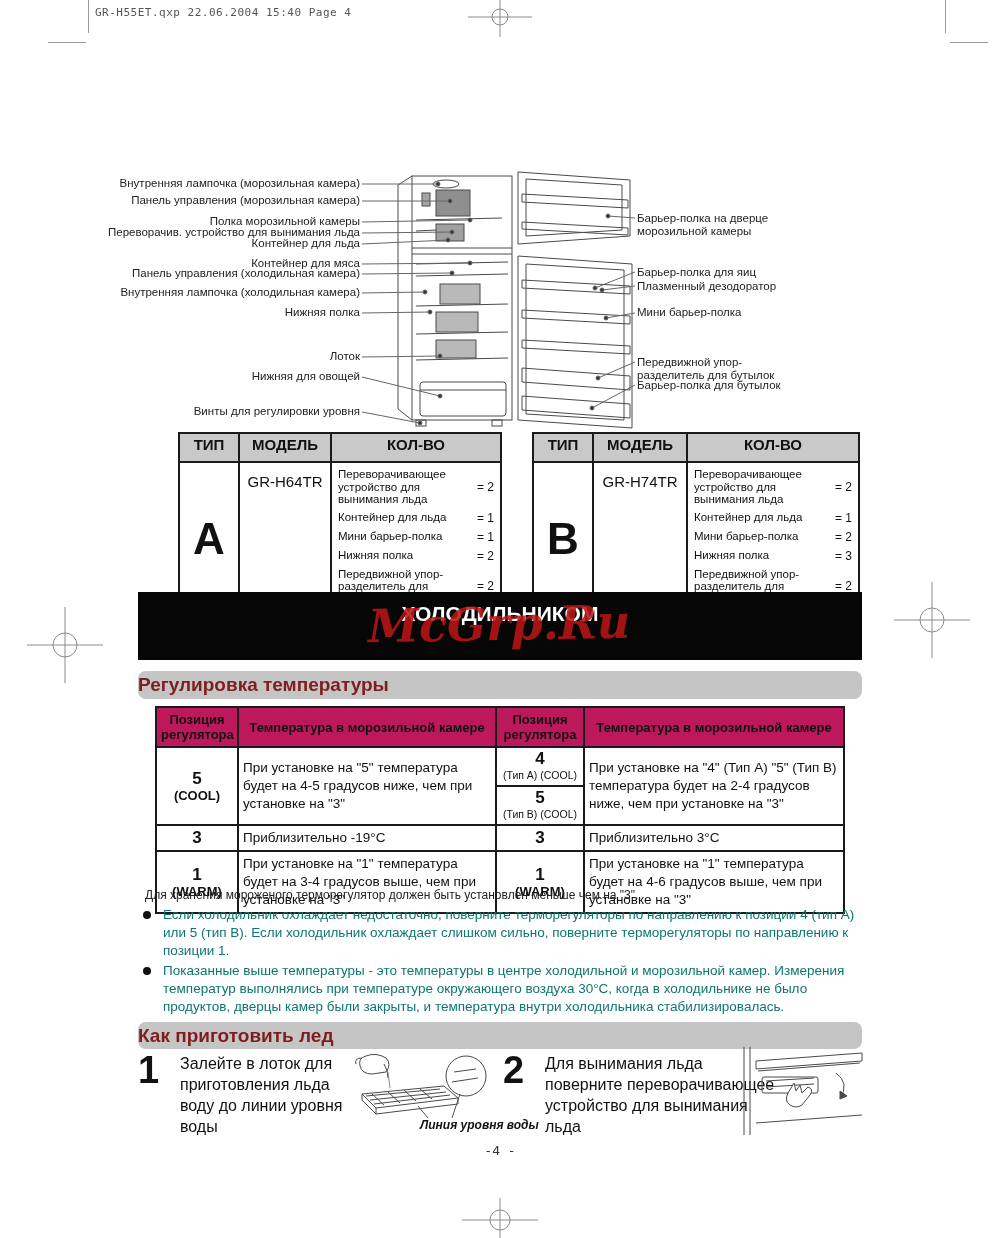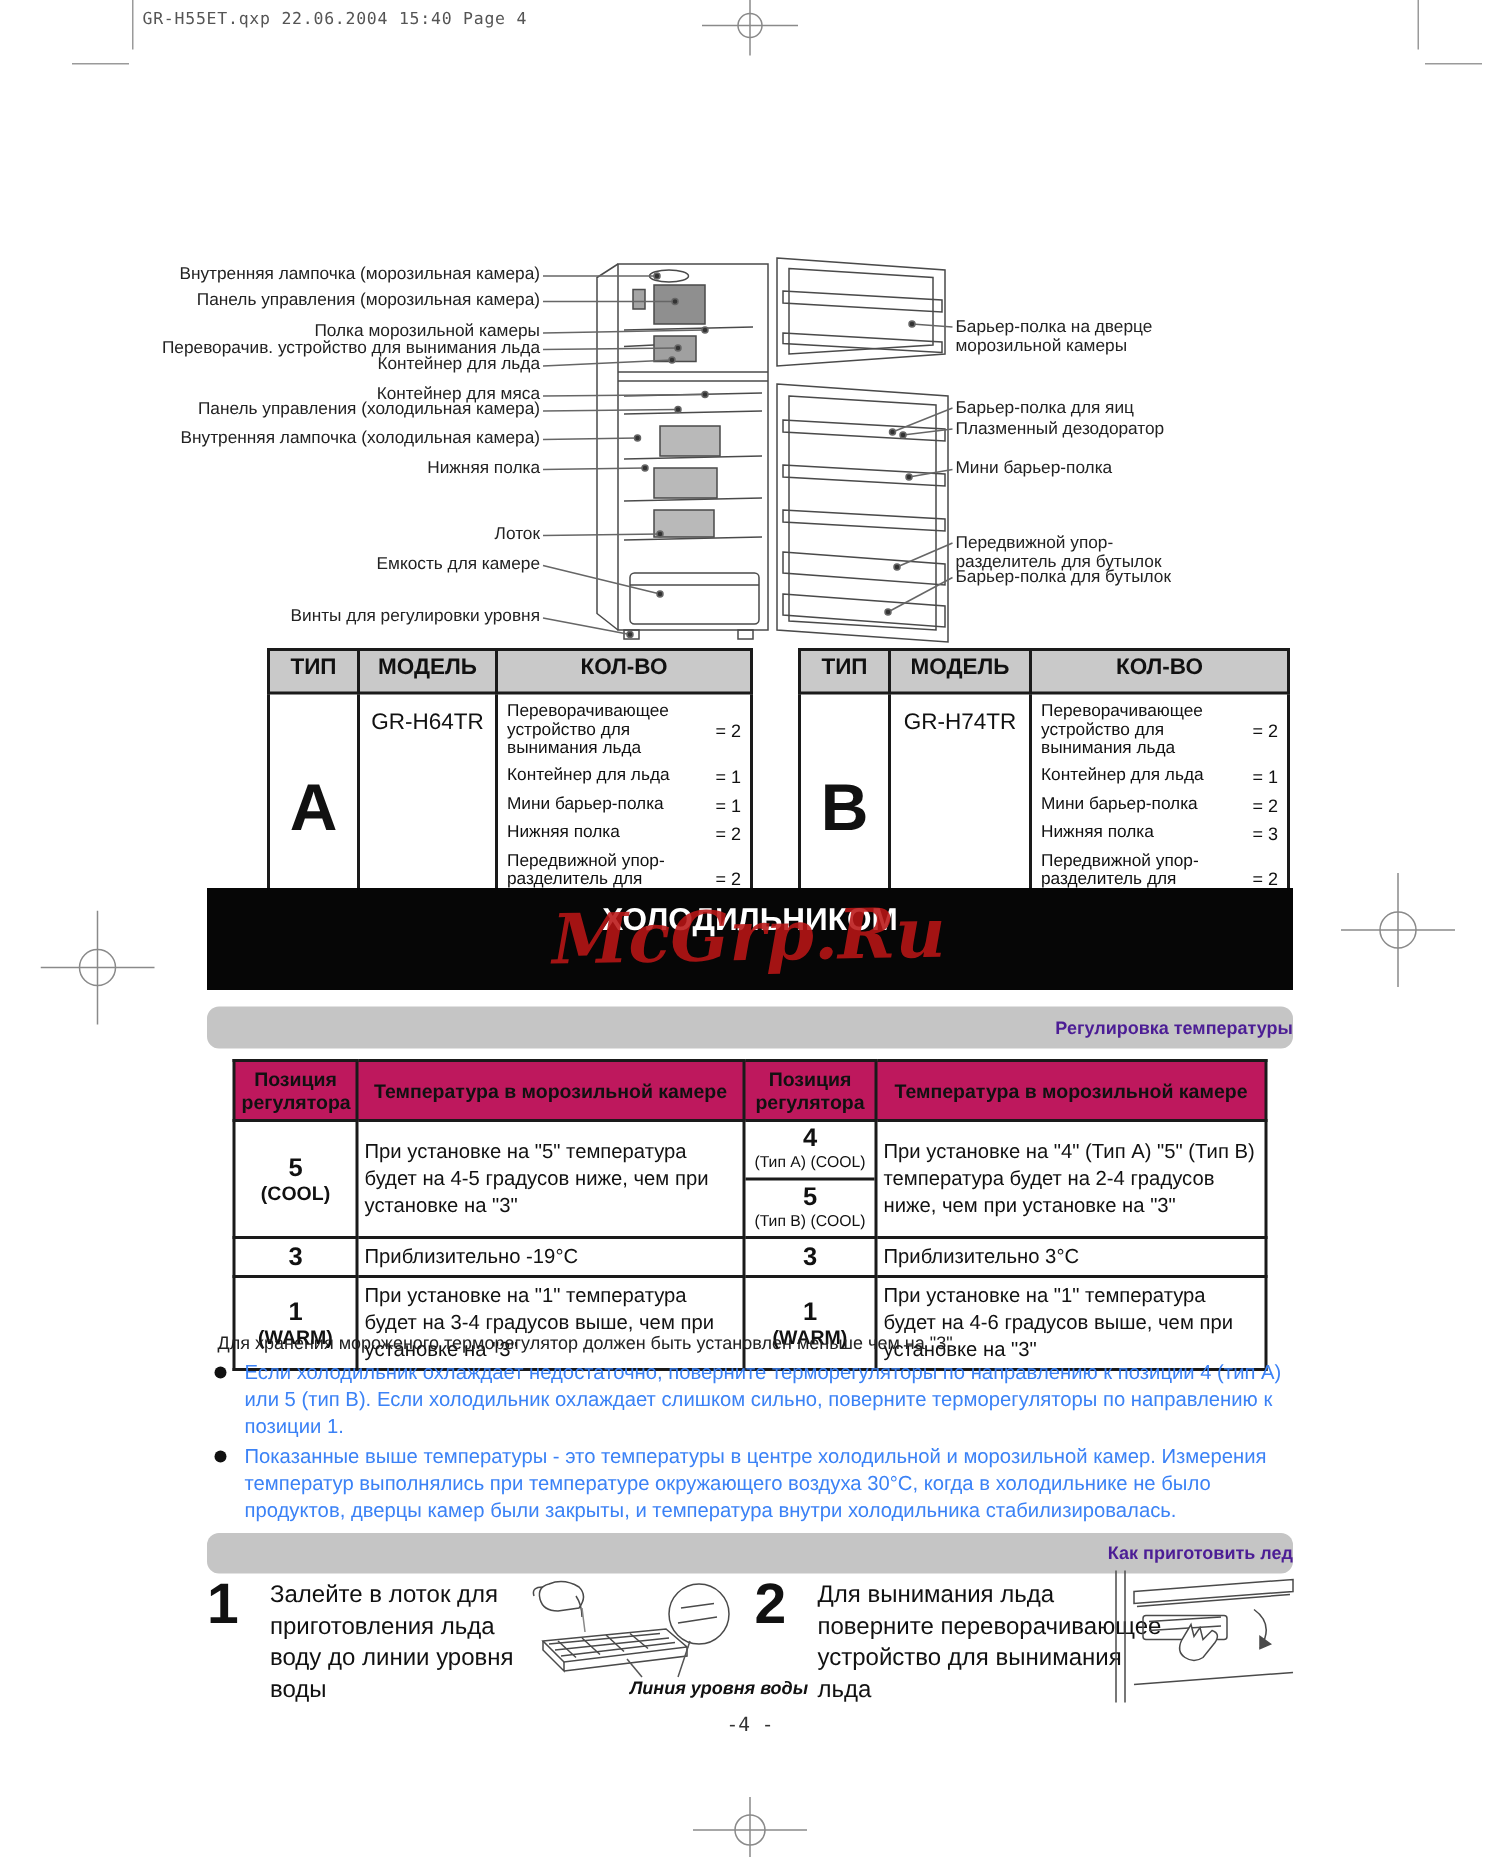--- a/index.html
+++ b/index.html
@@ -183,7 +183,7 @@
   <div class="abs dlabel l" style="top:286px;">Внутренняя лампочка (холодильная камера)</div>
   <div class="abs dlabel l" style="top:306px;">Нижняя полка</div>
   <div class="abs dlabel l" style="top:350px;">Лоток</div>
-  <div class="abs dlabel l" style="top:370px;">Емкость для камере</div>
+  <div class="abs dlabel l" style="top:370px;">Нижняя для овощей</div>
   <div class="abs dlabel l" style="top:405px;">Винты для регулировки уровня</div>
 
   <div class="abs dlabel r" style="top:212px;width:150px;">Барьер-полка на дверце морозильной камеры</div>

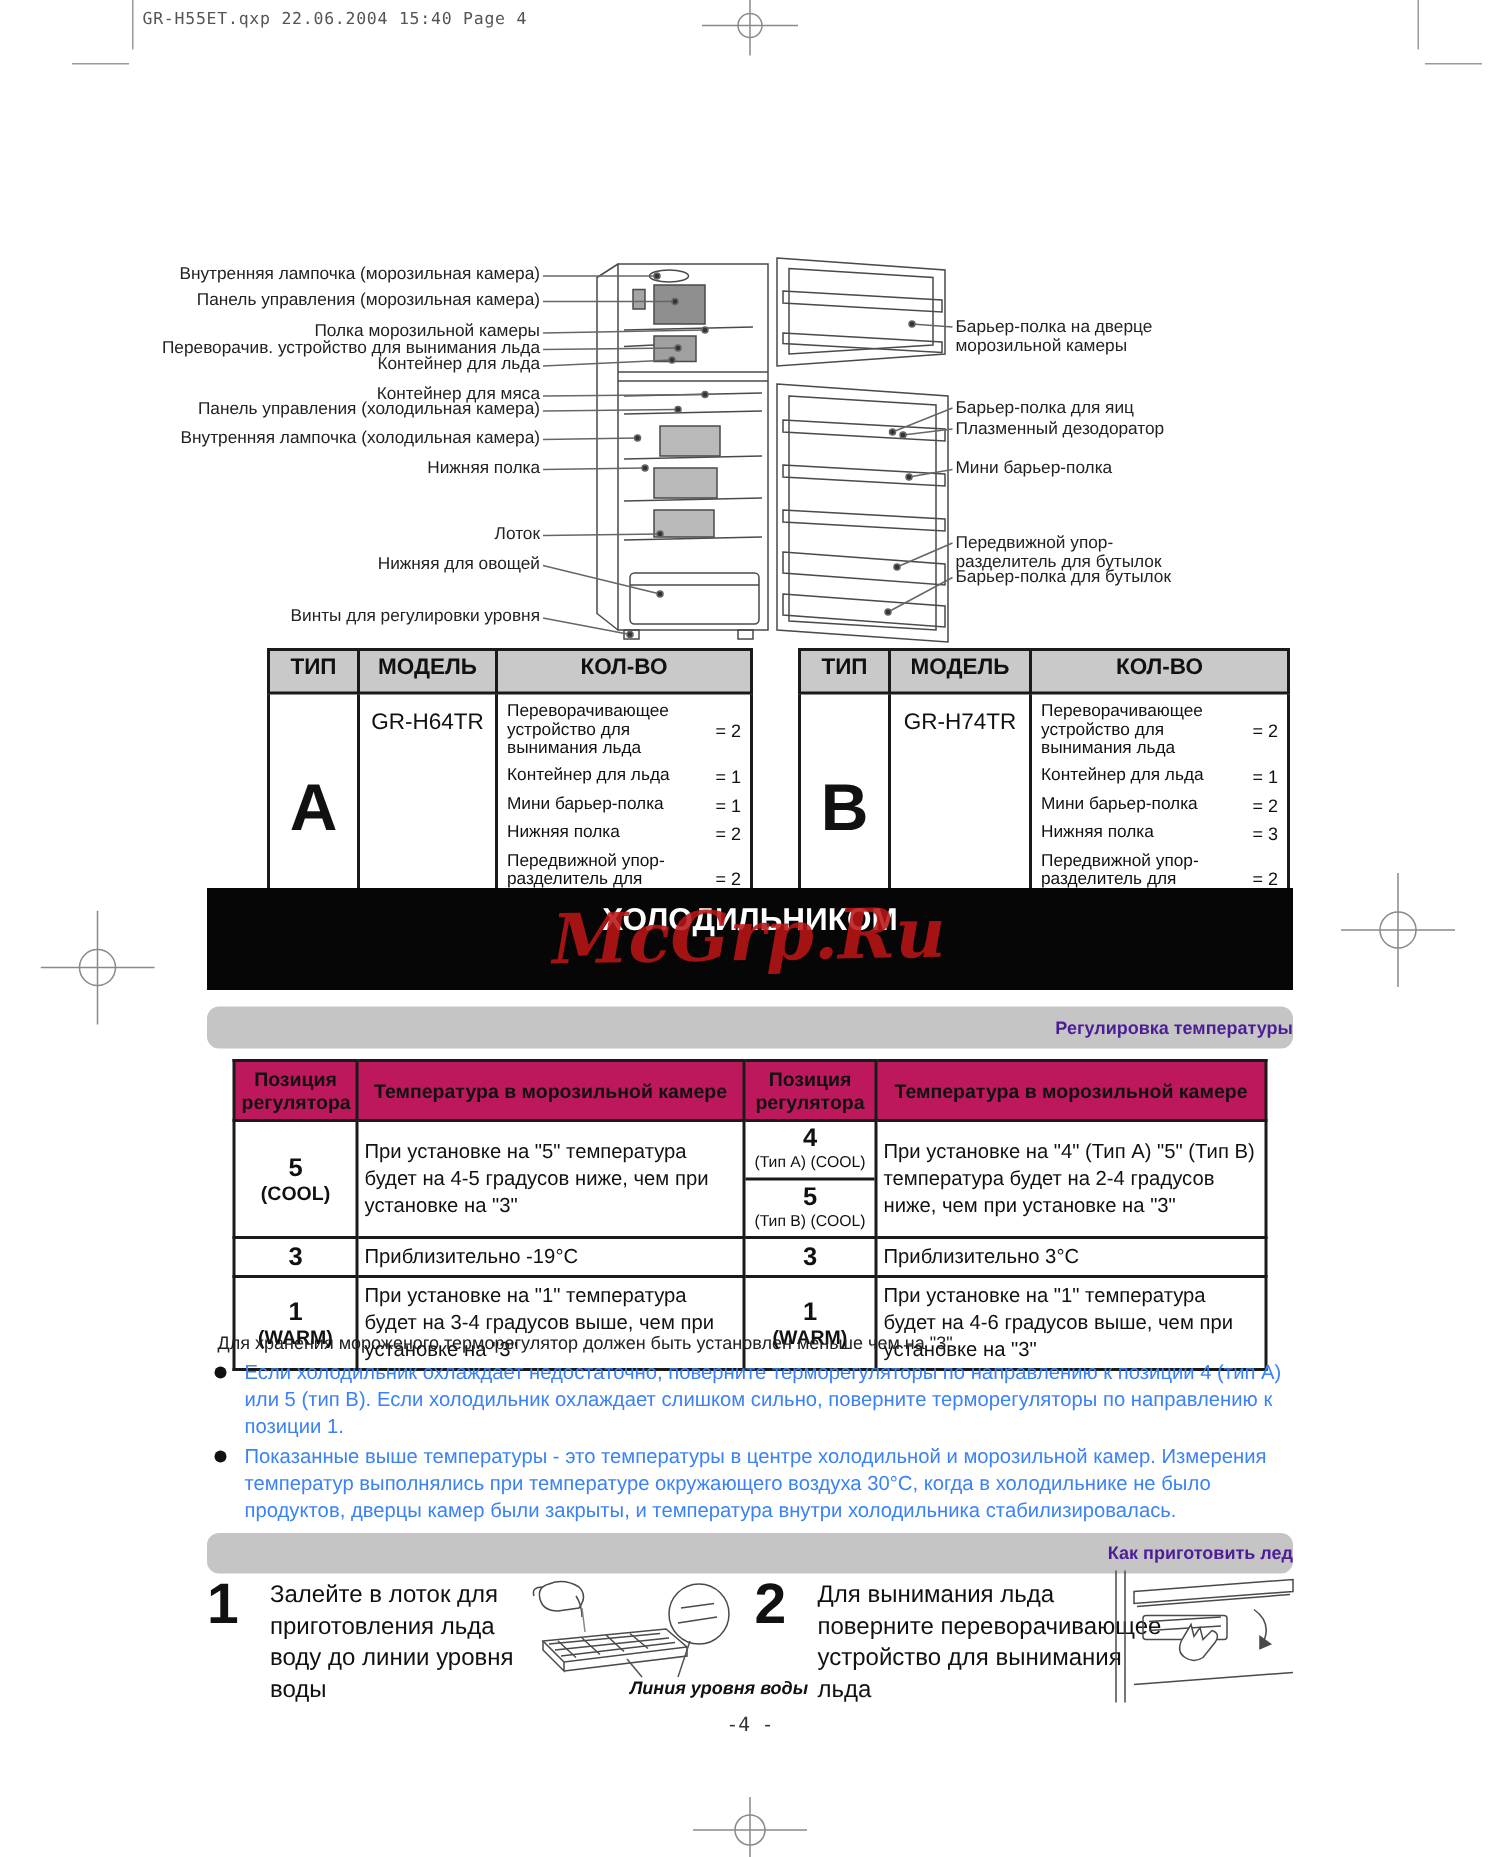--- a/index.html
+++ b/index.html
@@ -33,7 +33,7 @@
   .pitem .q{font-size:12px;white-space:nowrap;padding-left:2px;}
   
   .graybar{left:138px;width:724px;height:28px;background:#c5c5c5;border-radius:8px;
-           text-align:right;font-size:12px;font-weight:bold;line-height:28px;color:#4c1d95;}
+           text-align:left;font-size:19px;font-weight:bold;line-height:28px;color:#7f1d1d;}
   
   .temp-table{border-collapse:collapse;table-layout:fixed;}
   .temp-table td,.temp-table th{border:2px solid #1a1a1a;padding:2px 4px;}

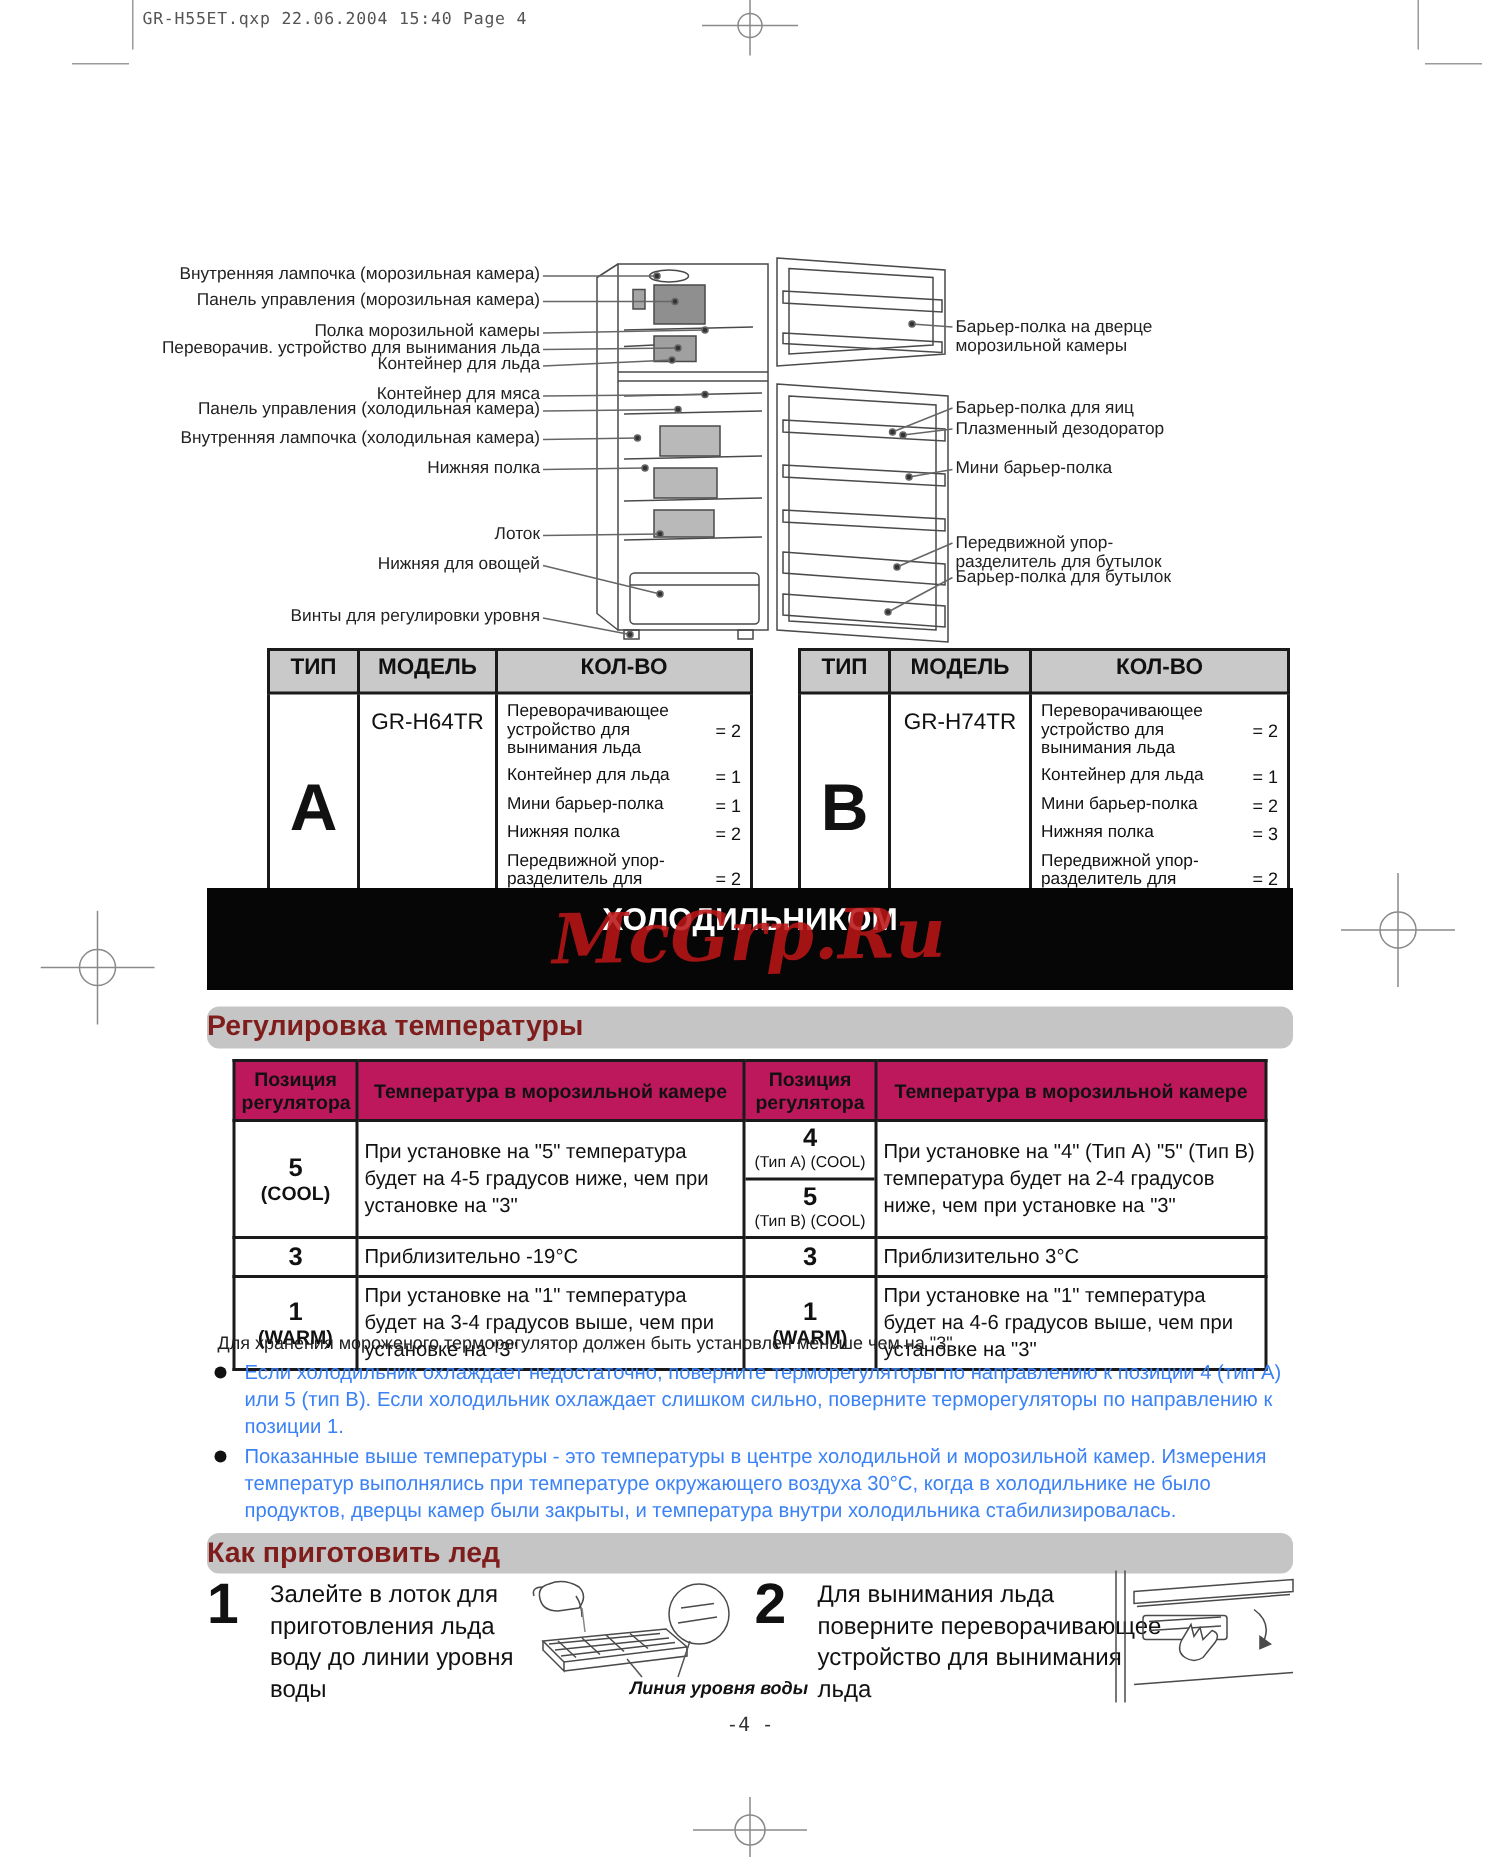--- a/index.html
+++ b/index.html
@@ -50,7 +50,7 @@
   .note{left:145px;width:710px;font-size:12px;color:#222;}
   .bullet-row{left:143px;width:715px;display:flex;}
   .bullet-dot{width:8px;height:8px;border-radius:50%;background:#111;margin:5px 12px 0 0;flex:0 0 8px;}
-  .bullet-text{font-size:13.5px;line-height:18px;color:#3b82f6;}
+  .bullet-text{font-size:13.5px;line-height:18px;color:#0f766e;}
   
   .stepnum{font-size:38px;font-weight:bold;line-height:38px;}
   .steptext{font-size:16px;line-height:21px;}

